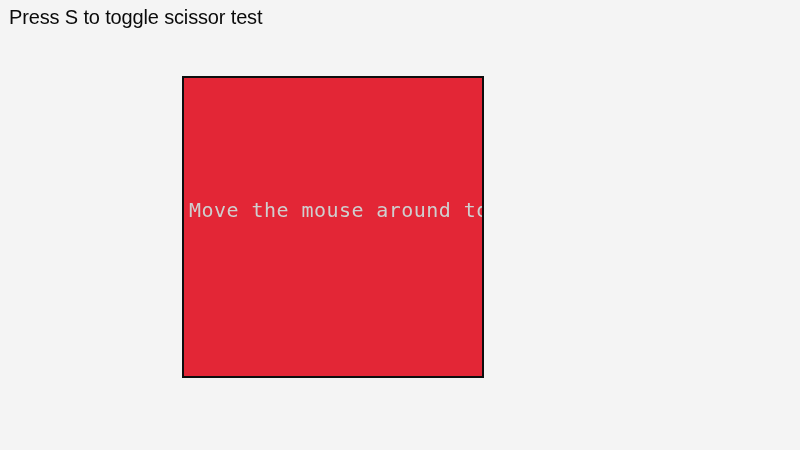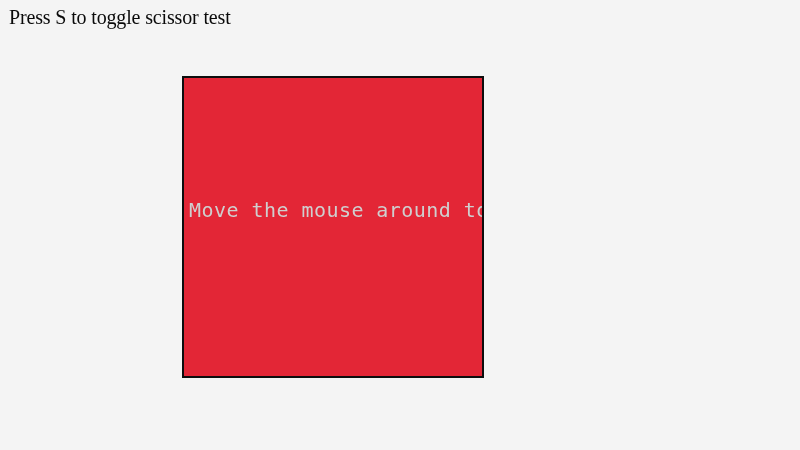--- a/index.html
+++ b/index.html
@@ -25,7 +25,7 @@
     position: absolute;
     left: 9px;
     top: 5px;
-    font-family: Liberation Serif, serif;
+    font-family: Liberation Sans, sans-serif;
     font-size: 20px;
     line-height: 24px;
     letter-spacing: -0.15px;

